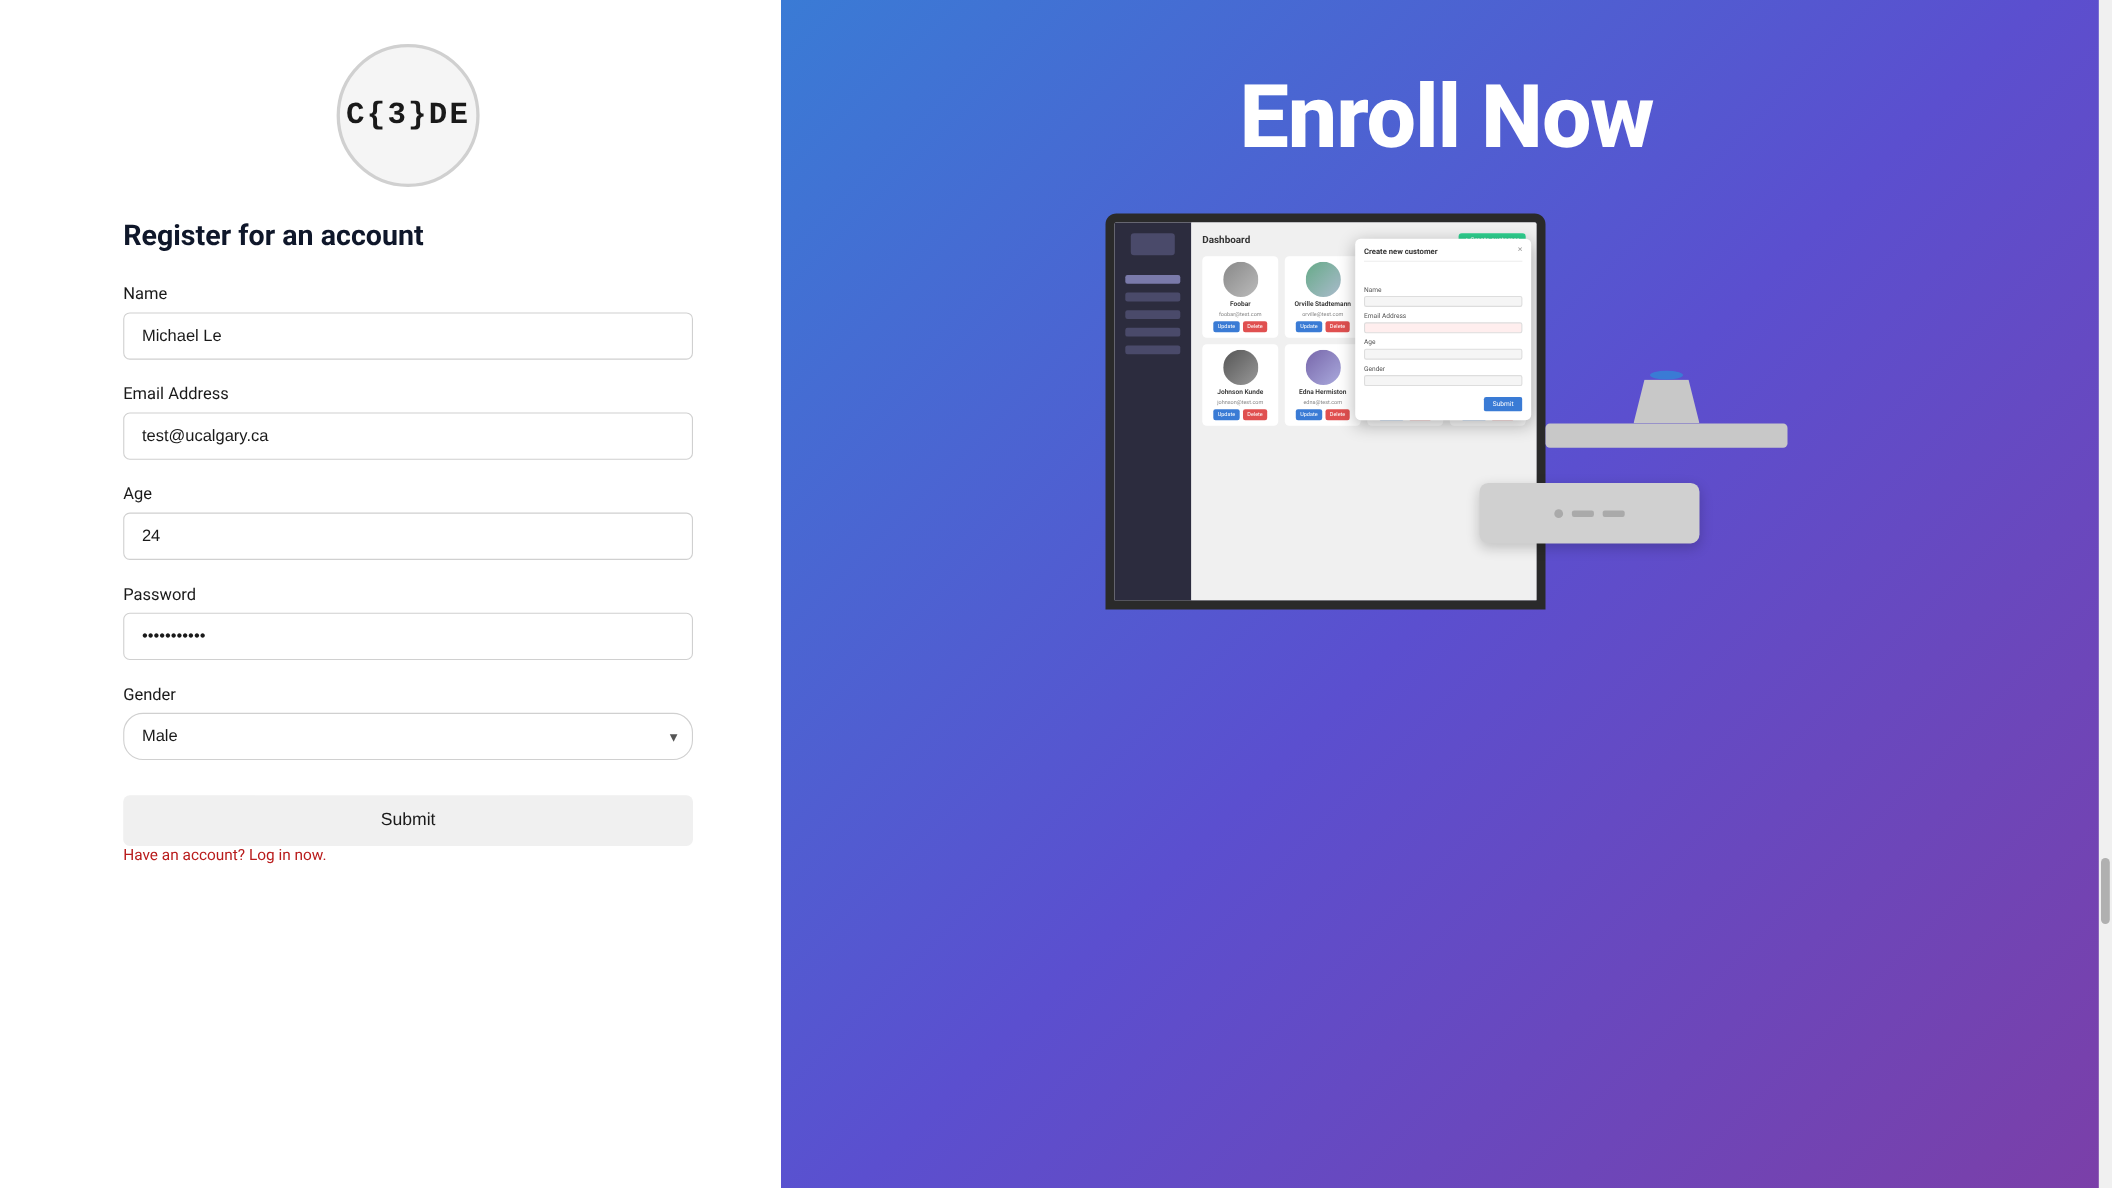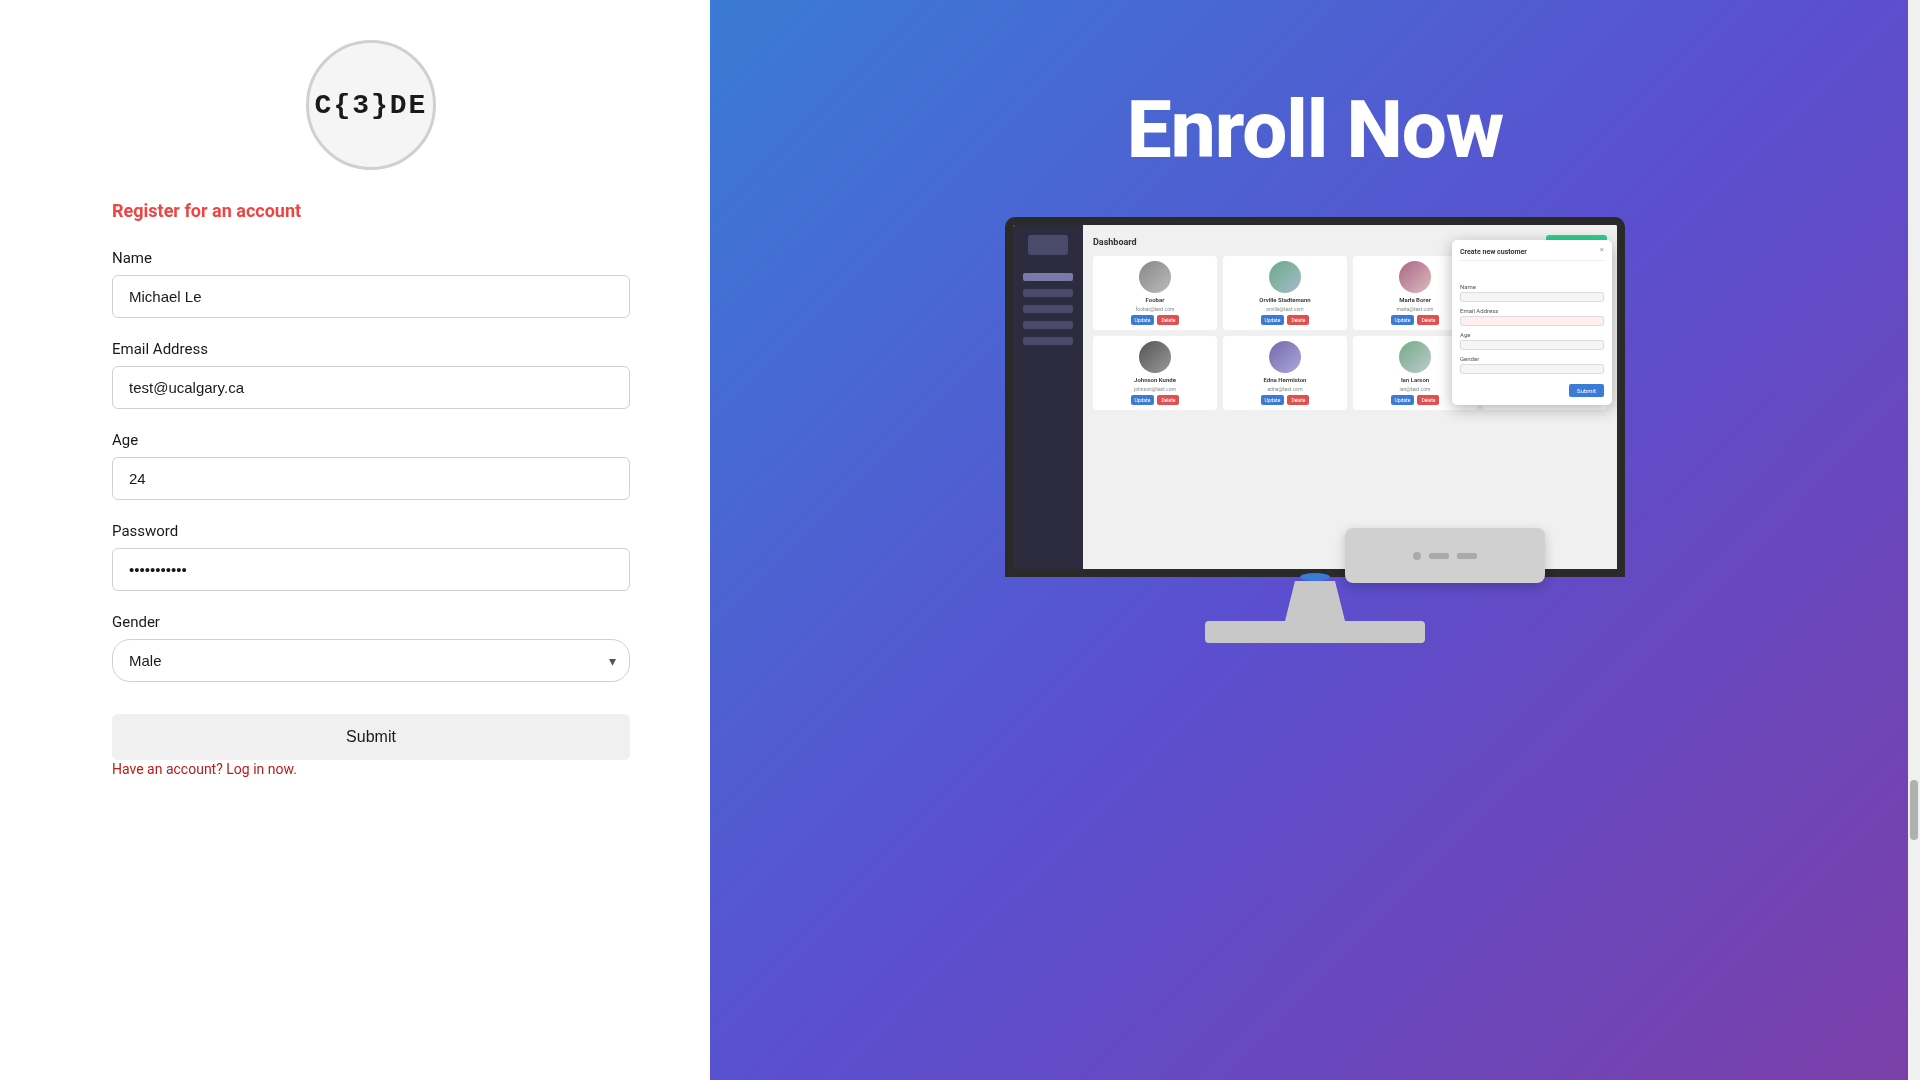--- a/index.html
+++ b/index.html
@@ -139,7 +139,7 @@
       flex-direction: column;
       align-items: center;
       justify-content: flex-start;
-      padding-top: 83px;
+      padding-top: 60px;
       position: relative;
       overflow: hidden;
     }

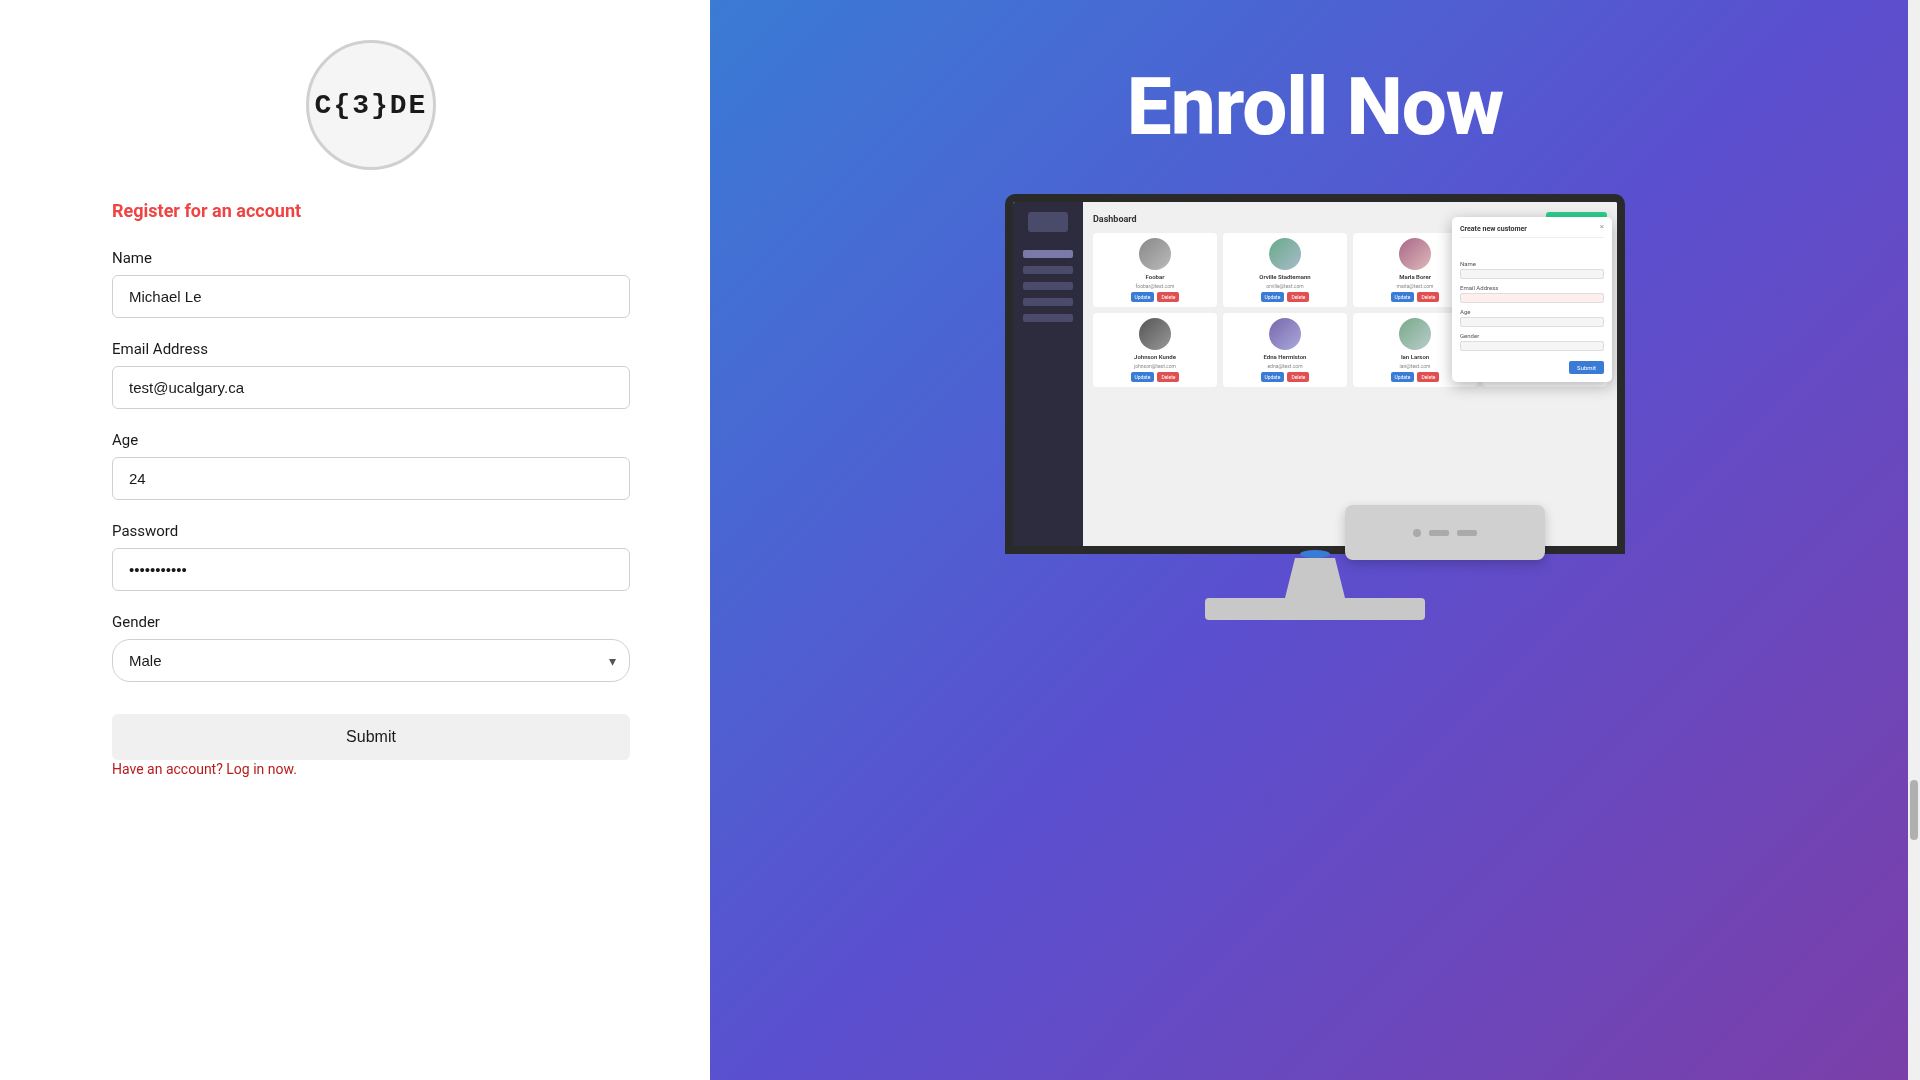--- a/index.html
+++ b/index.html
@@ -53,9 +53,9 @@
     }
 
     .page-title {
-      font-size: 18px;
+      font-size: 26px;
       font-weight: 700;
-      color: #ef4444;
+      color: #0f172a;
       margin-bottom: 28px;
     }
 

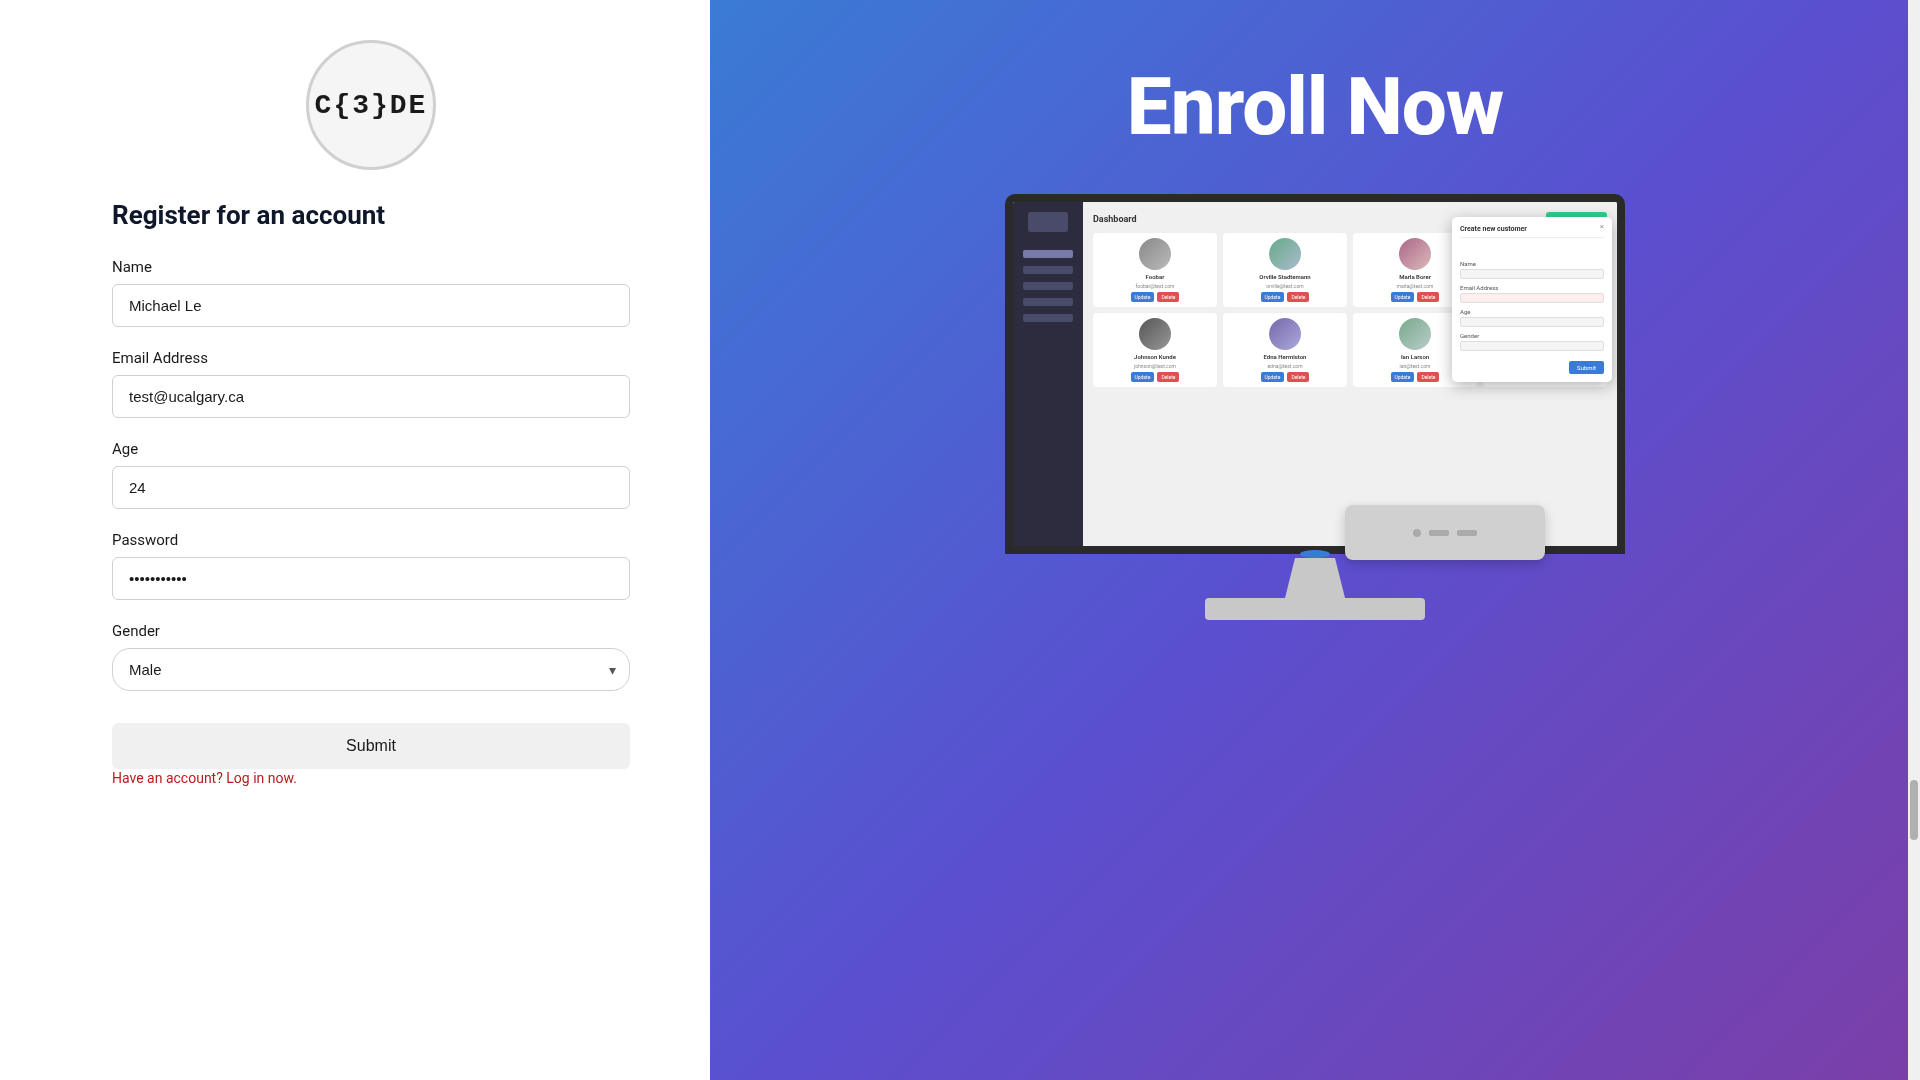--- a/index.html
+++ b/index.html
@@ -158,7 +158,7 @@
       position: relative;
       width: 620px;
       display: flex;
-      flex-direction: column;
+      flex-direction: row;
       align-items: center;
     }
 

